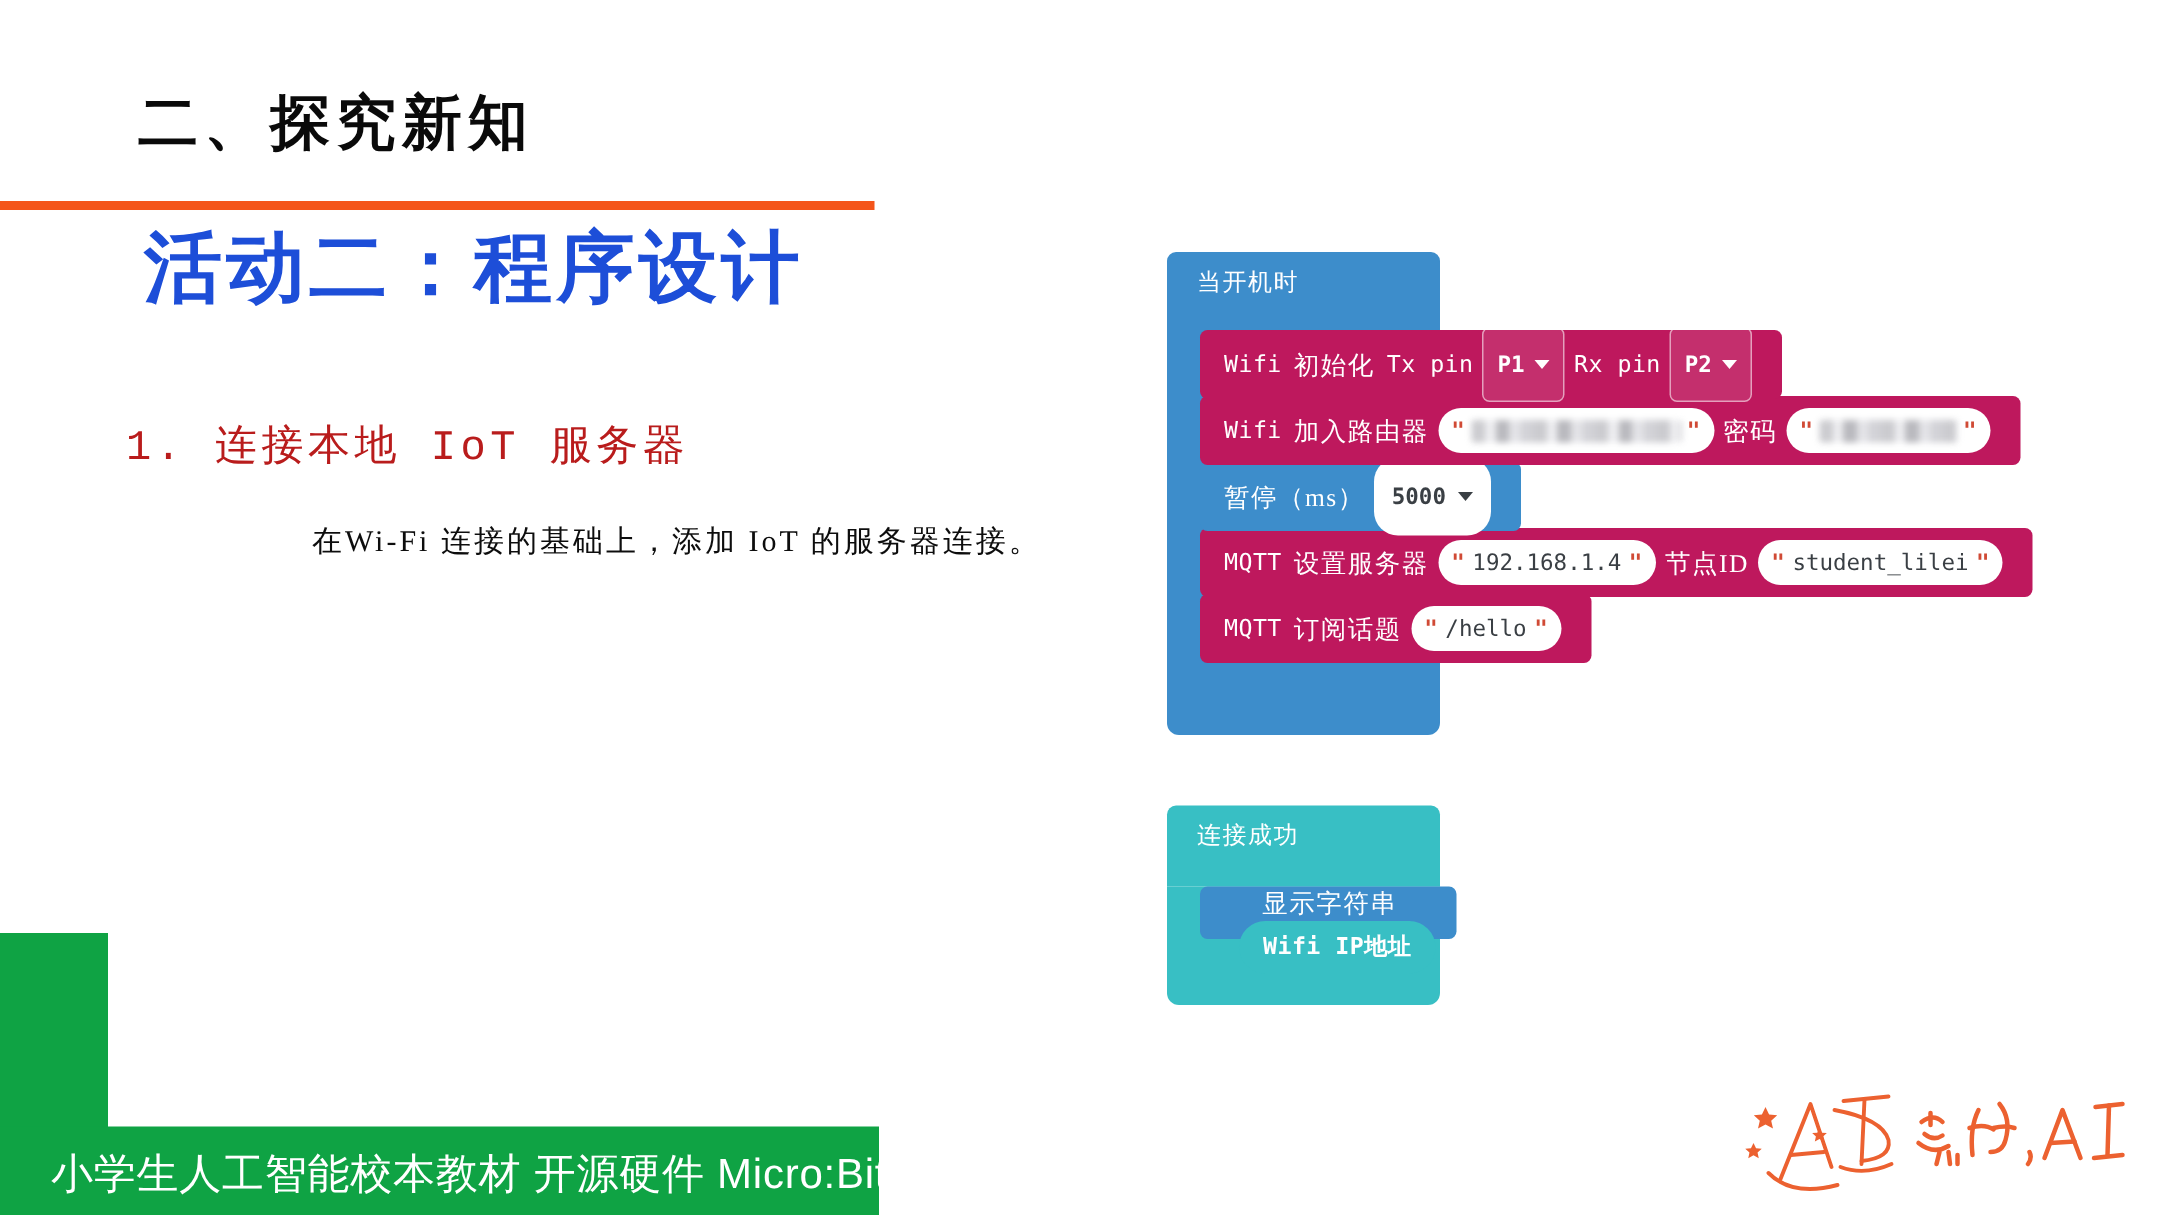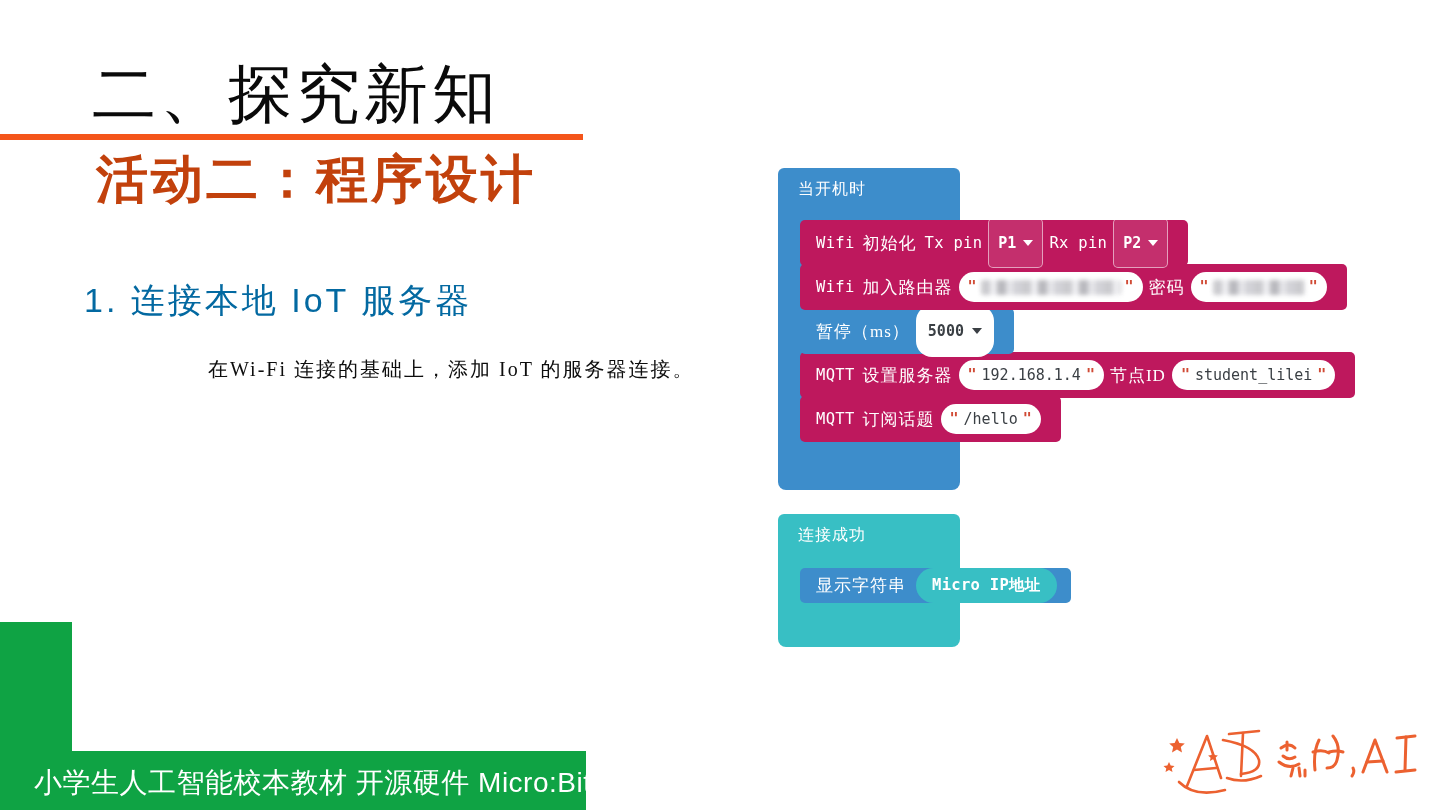--- a/index.html
+++ b/index.html
@@ -13,7 +13,7 @@
   .title-main{
     position:absolute;left:92px;top:60px;
     font-family:"Liberation Serif","DejaVu Serif",serif;
-    font-size:64px;font-weight:400;color:#0a0a0a;letter-spacing:4px;
+    font-size:40px;font-weight:700;color:#0a0a0a;letter-spacing:4px;
     white-space:nowrap;line-height:1.1;
   }
   .title-rule{

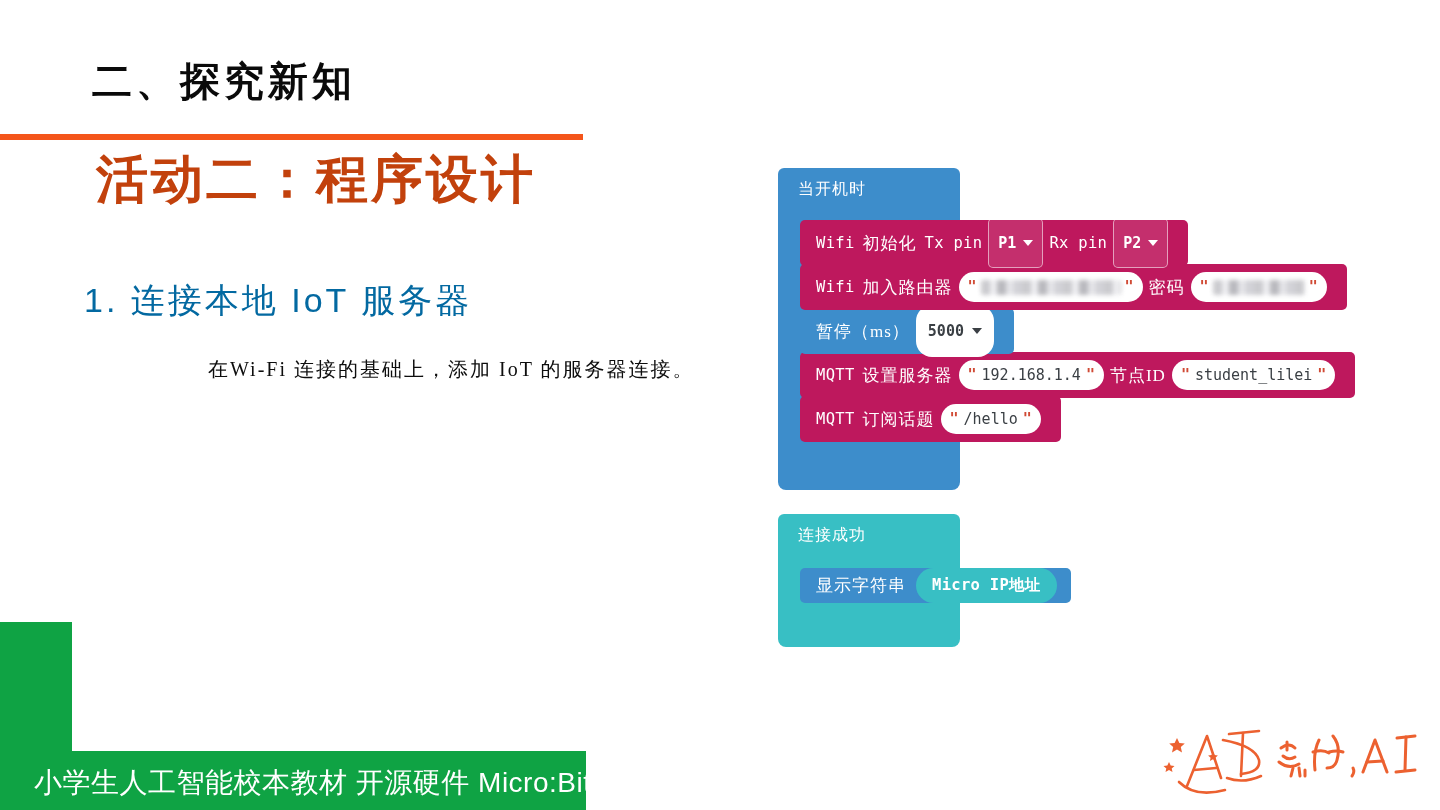--- a/index.html
+++ b/index.html
@@ -22,7 +22,7 @@
   .title-sub{
     position:absolute;left:96px;top:150px;
     font-family:"Liberation Serif","DejaVu Serif",serif;
-    font-size:52px;font-weight:700;color:#c2410c;letter-spacing:3px;
+    font-size:52px;font-weight:700;color:#1d4ed8;letter-spacing:3px;
     white-space:nowrap;line-height:1.15;
   }
 

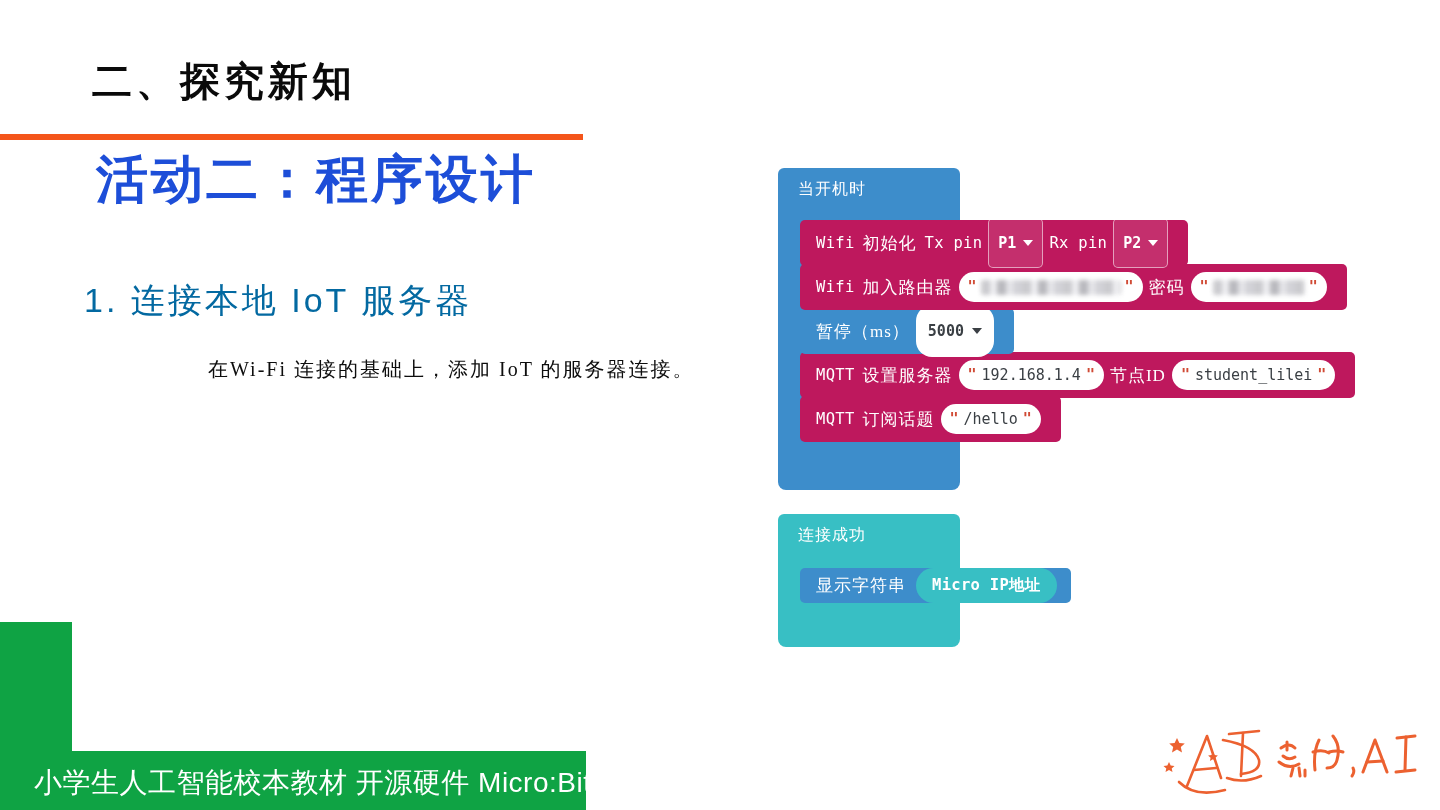--- a/index.html
+++ b/index.html
@@ -29,8 +29,8 @@
   
   .body-wrap{position:absolute;left:84px;top:278px;width:690px;}
   .body-line1{
-    font-family:Liberation Sans, sans-serif;
-    font-size:34px;color:#0369a1;letter-spacing:3px;white-space:nowrap;
+    font-family:Liberation Mono, monospace;
+    font-size:28px;color:#b91c1c;letter-spacing:3px;white-space:nowrap;
     margin-bottom:30px;
   }
   .body-para{

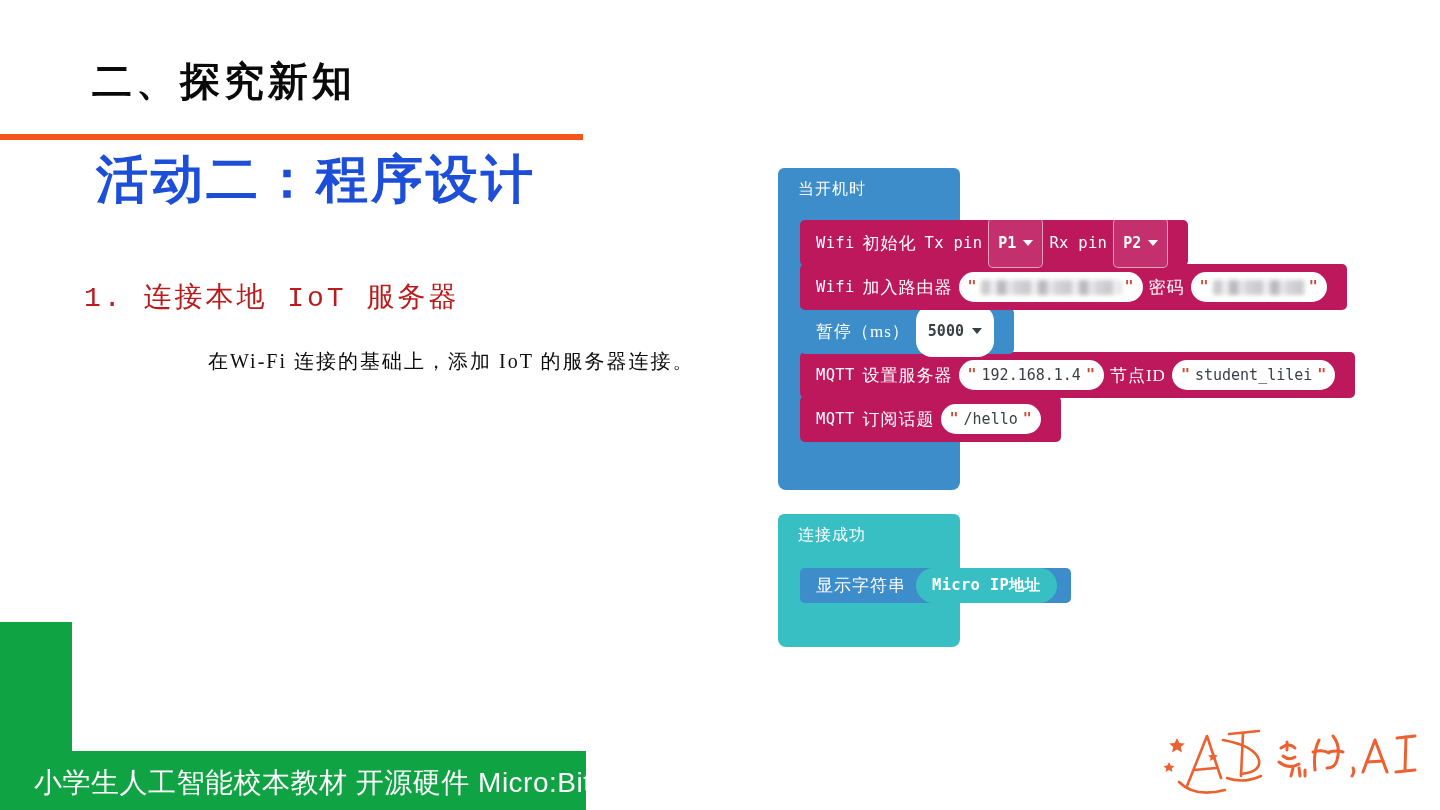--- a/index.html
+++ b/index.html
@@ -159,7 +159,7 @@
   }
 
   
-  .grp2{width:182px;margin-top:24px;}
+  .grp2{width:182px;margin-top:47px;}
   .grp2 .grp-hat{background:#38BFC4;height:54px;}
   .grp2-body{background:#38BFC4;position:relative;}
   .grp2-foot{background:#38BFC4;height:44px;border-radius:0 0 8px 8px;width:182px;}

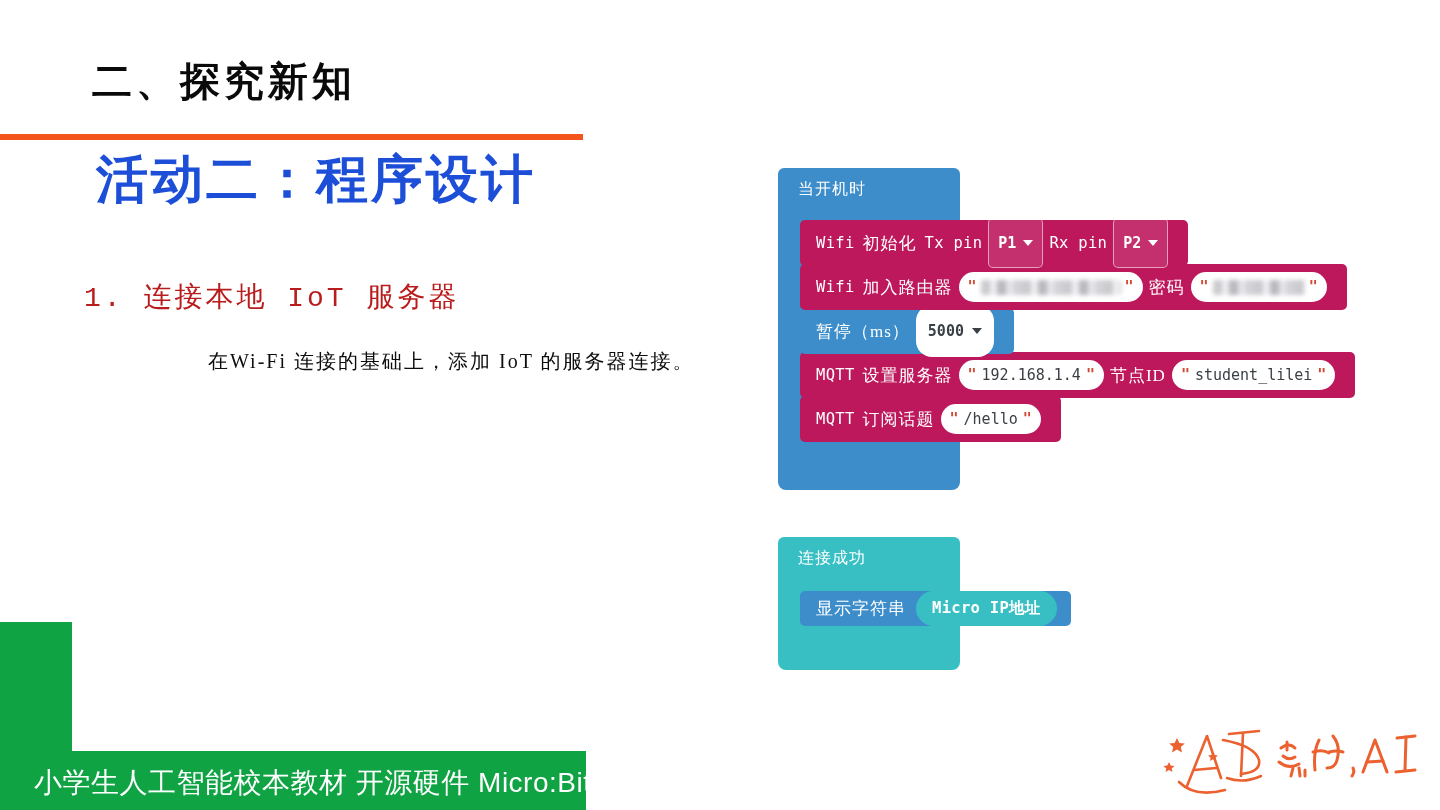--- a/index.html
+++ b/index.html
@@ -298,7 +298,7 @@
       </div>
       <div class="grp2-body">
         <div class="stack">
-          <div class="blk blue" style="display:flex;width:fit-content;height:35px;">
+          <div class="blk blue" style="display:flex;width:fit-content;height:35px;flex-direction:column;">
             <span class="lbl cjk">显示字符串</span>
             <span class="rep">
               <span class="rep-txt">Micro IP地址</span>

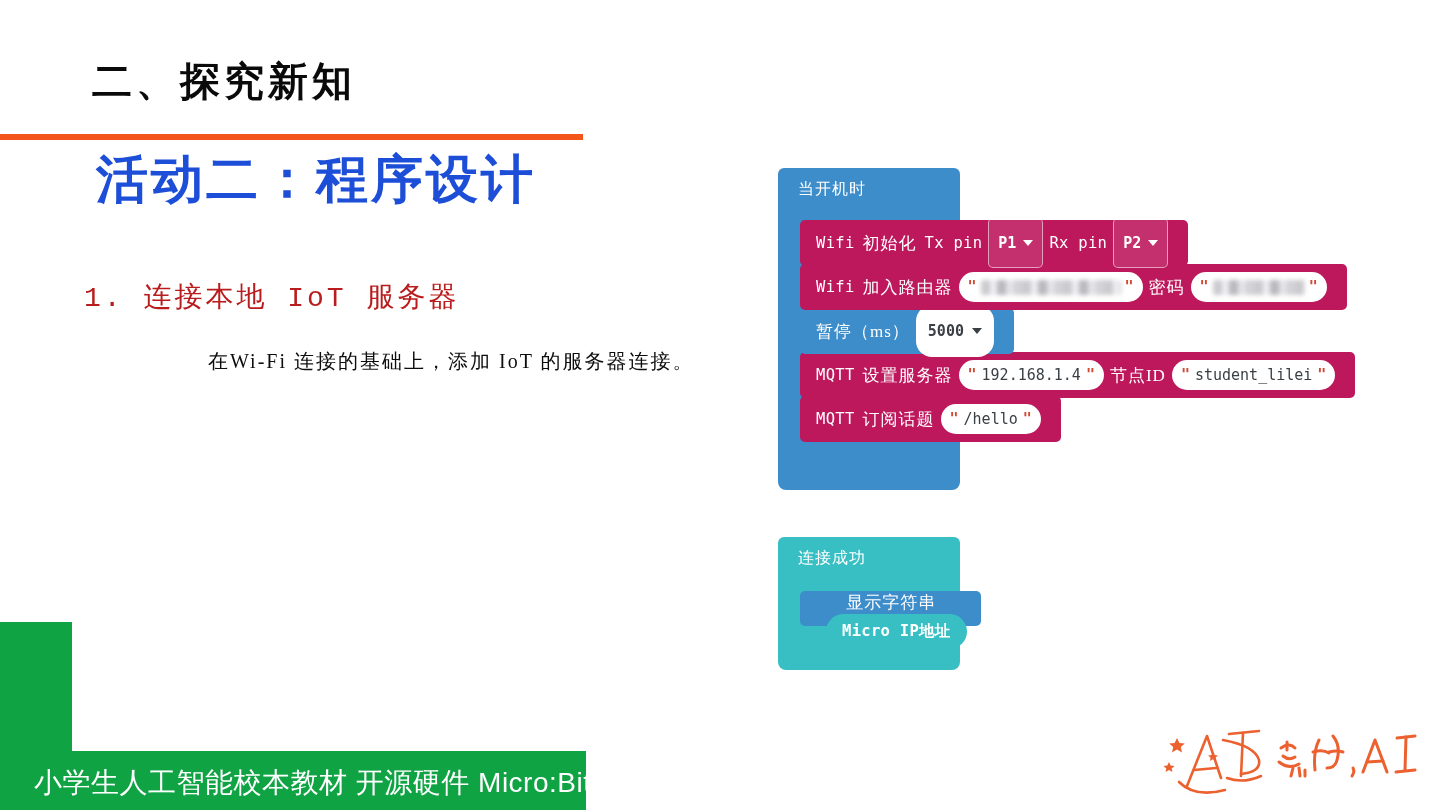--- a/index.html
+++ b/index.html
@@ -301,7 +301,7 @@
           <div class="blk blue" style="display:flex;width:fit-content;height:35px;flex-direction:column;">
             <span class="lbl cjk">显示字符串</span>
             <span class="rep">
-              <span class="rep-txt">Micro IP地址</span>
+              <span class="rep-txt">Wifi IP地址</span>
             </span>
           </div>
         </div>

